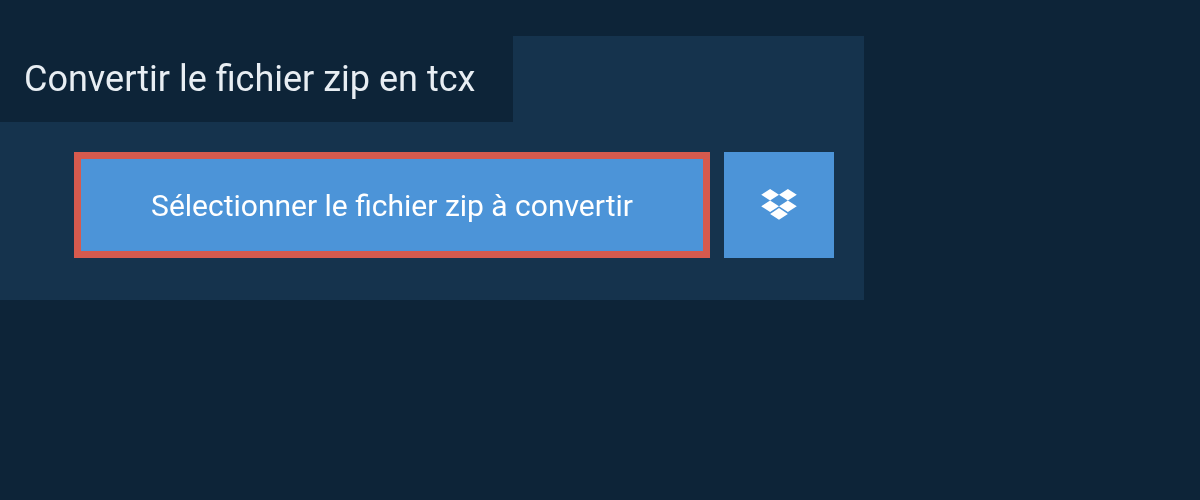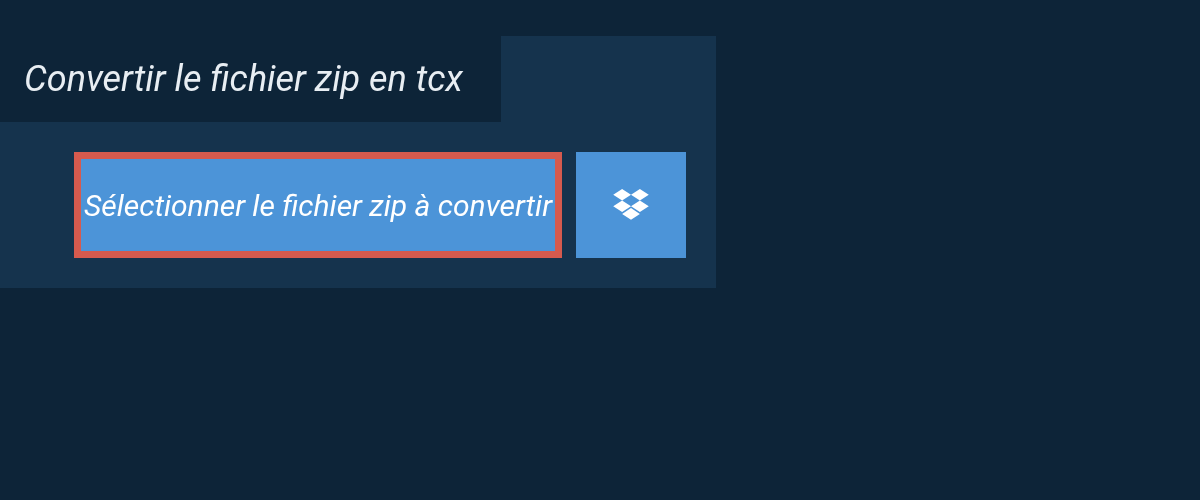--- a/index.html
+++ b/index.html
@@ -16,10 +16,9 @@
     }
     .panel {
       background-color: #15334d;
-      width: 716px;
+      width: 864px;
       margin-top: 36px;
-      padding-bottom: 30px;
-      font-style: italic;
+      padding-bottom: 42px;
     }
     .title-tab {
       display: inline-block;

